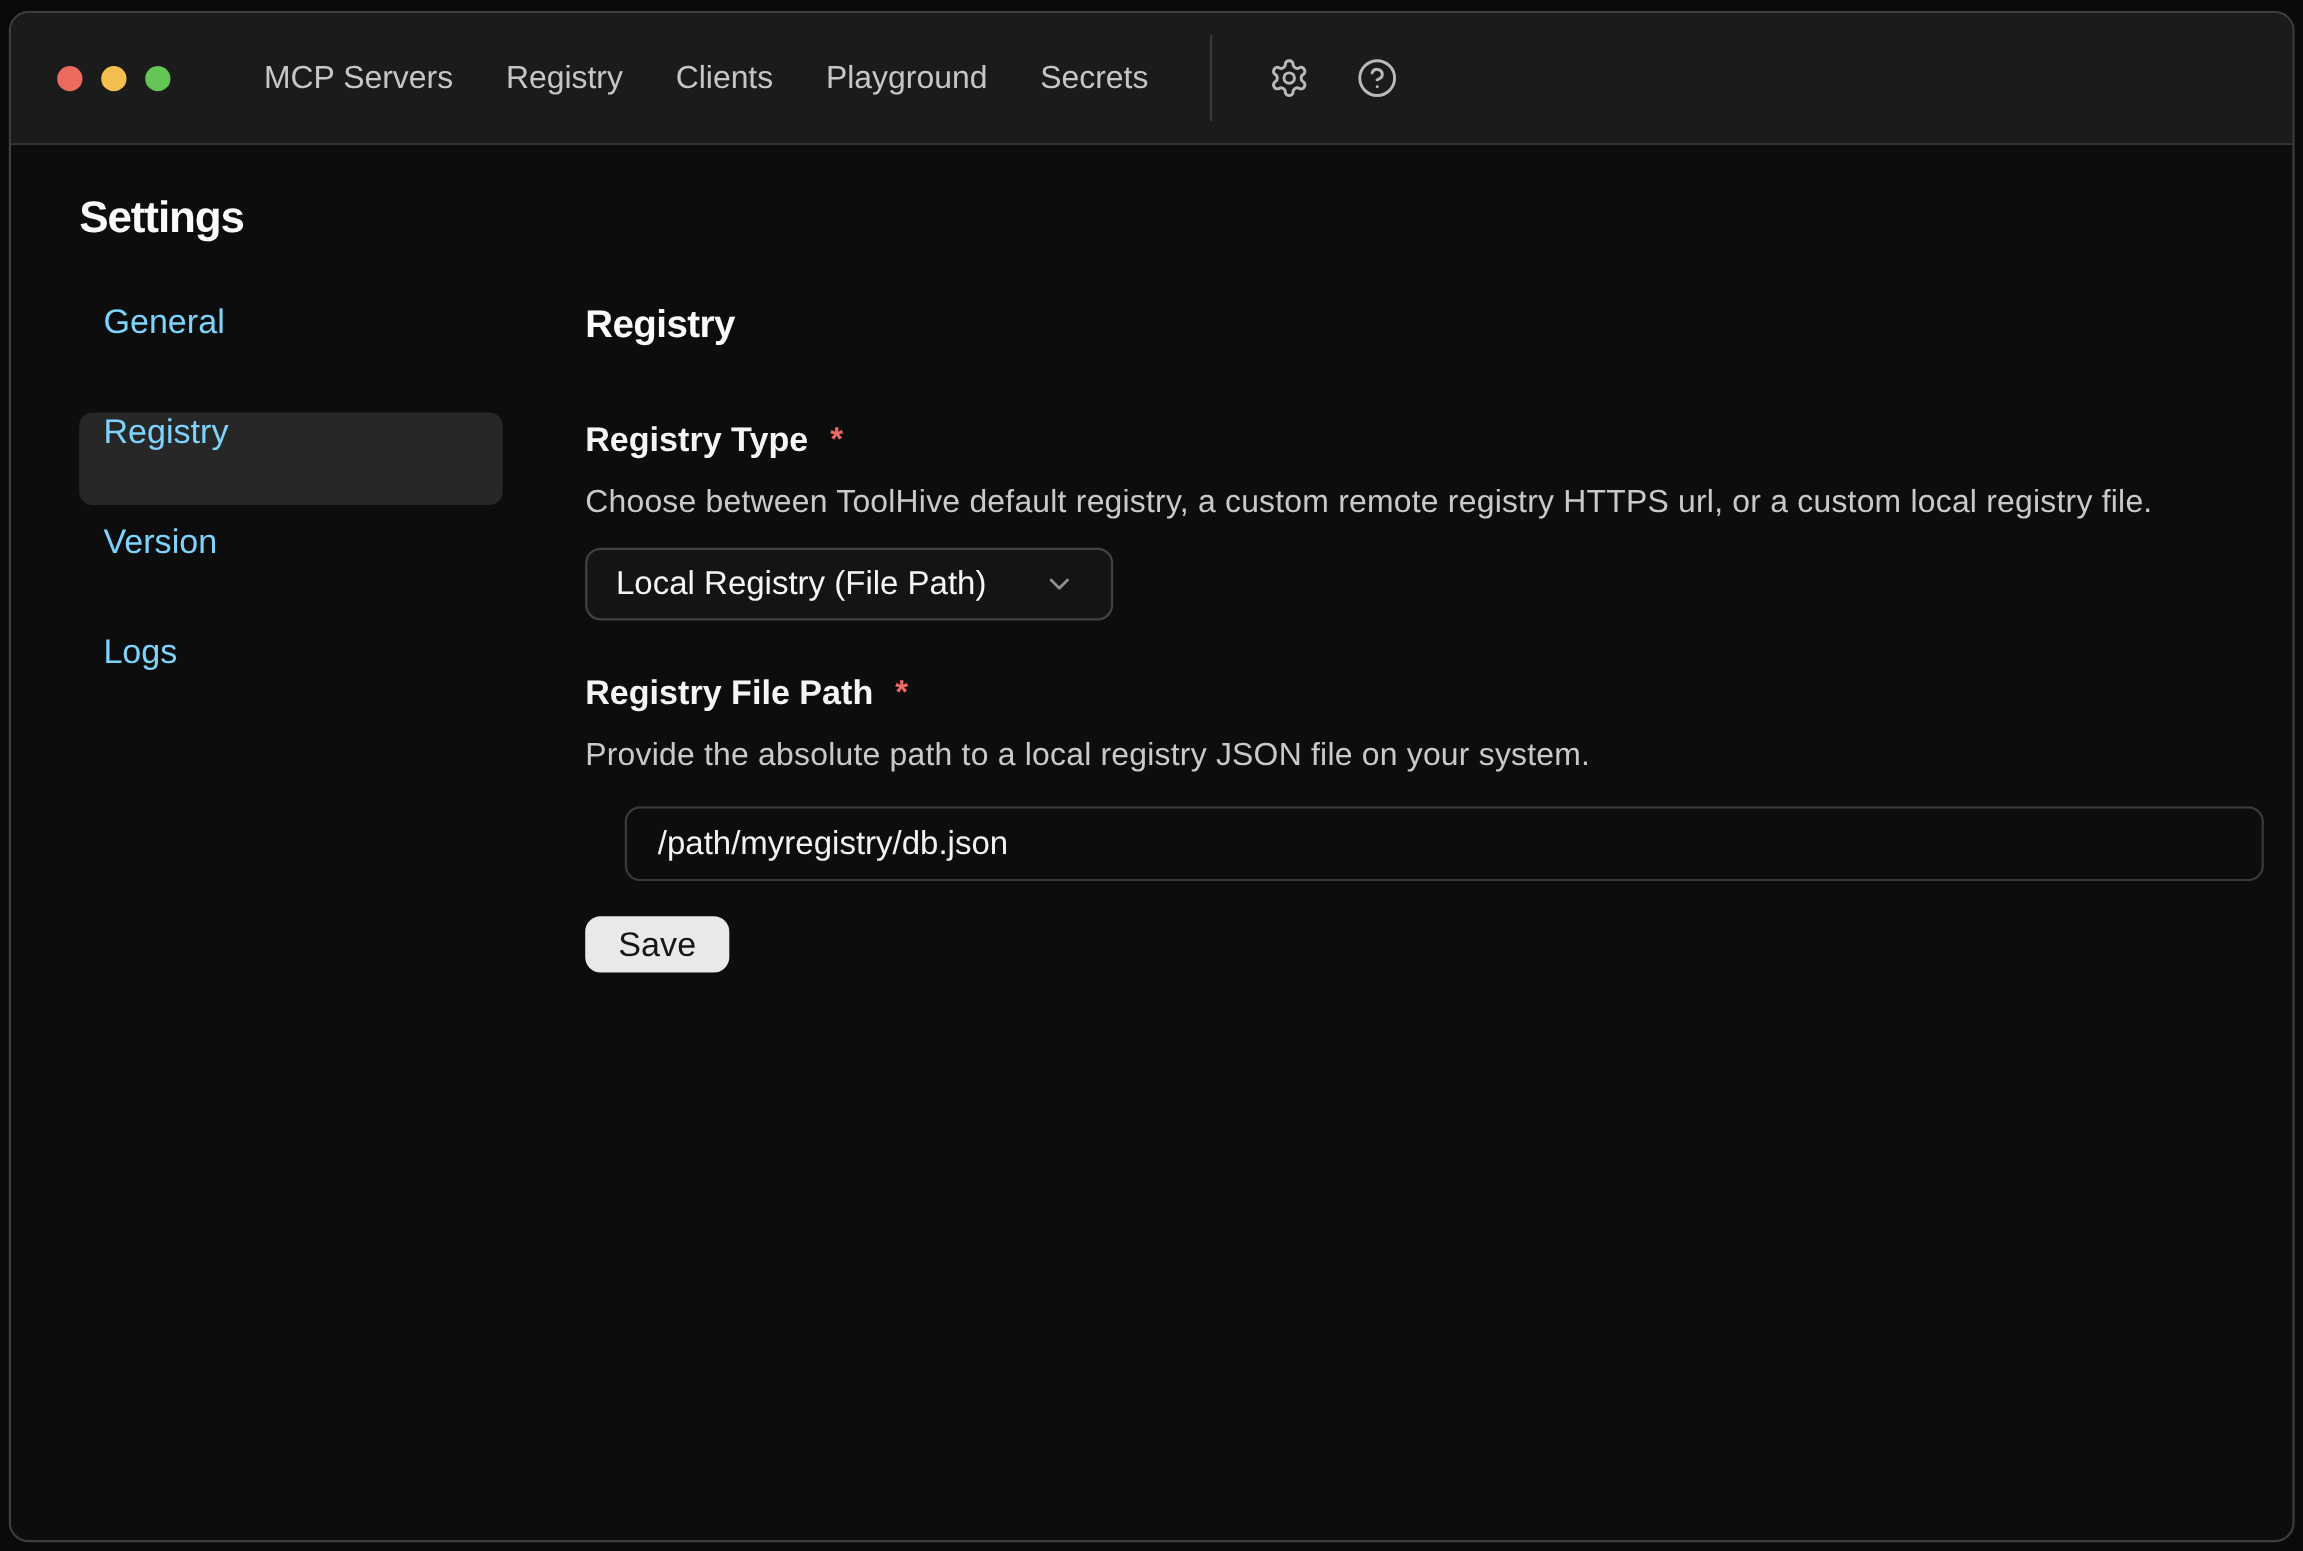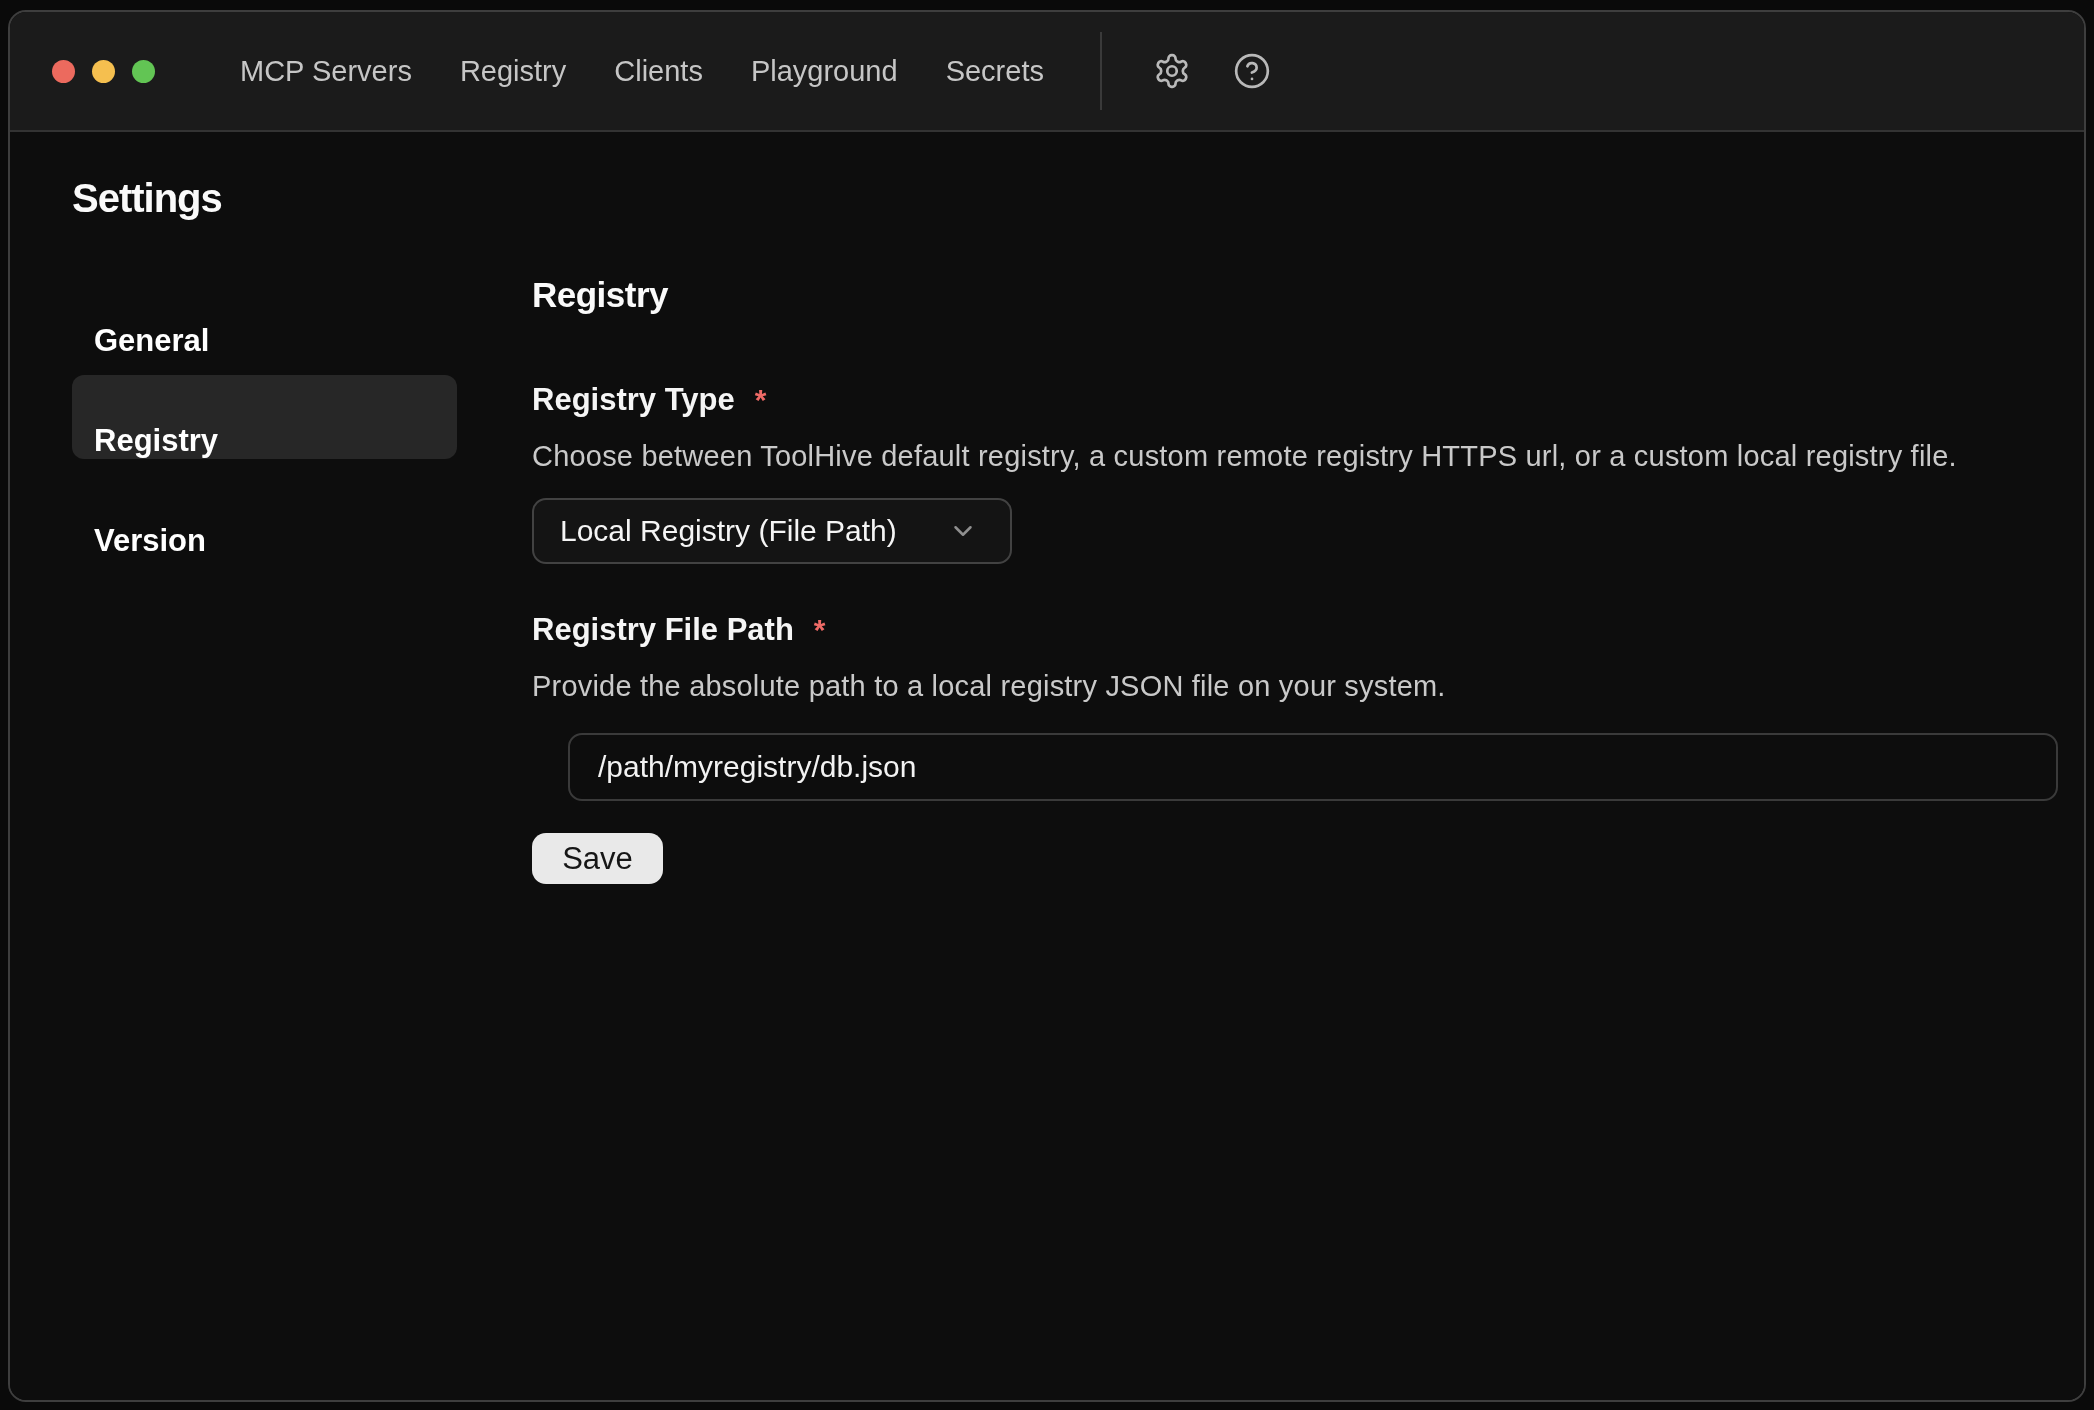--- a/index.html
+++ b/index.html
@@ -102,11 +102,11 @@
     height: 84px;
     border-radius: 12px;
     display: flex;
-    align-items: flex-end;
+    align-items: flex-start;
     padding-left: 22px;
     font-size: 31px;
-    font-weight: 700;
-    color: #ffffff;
+    font-weight: 400;
+    color: #7dd3fc;
     cursor: default;
   }
   .sidebar-item.selected { background: #272727; }

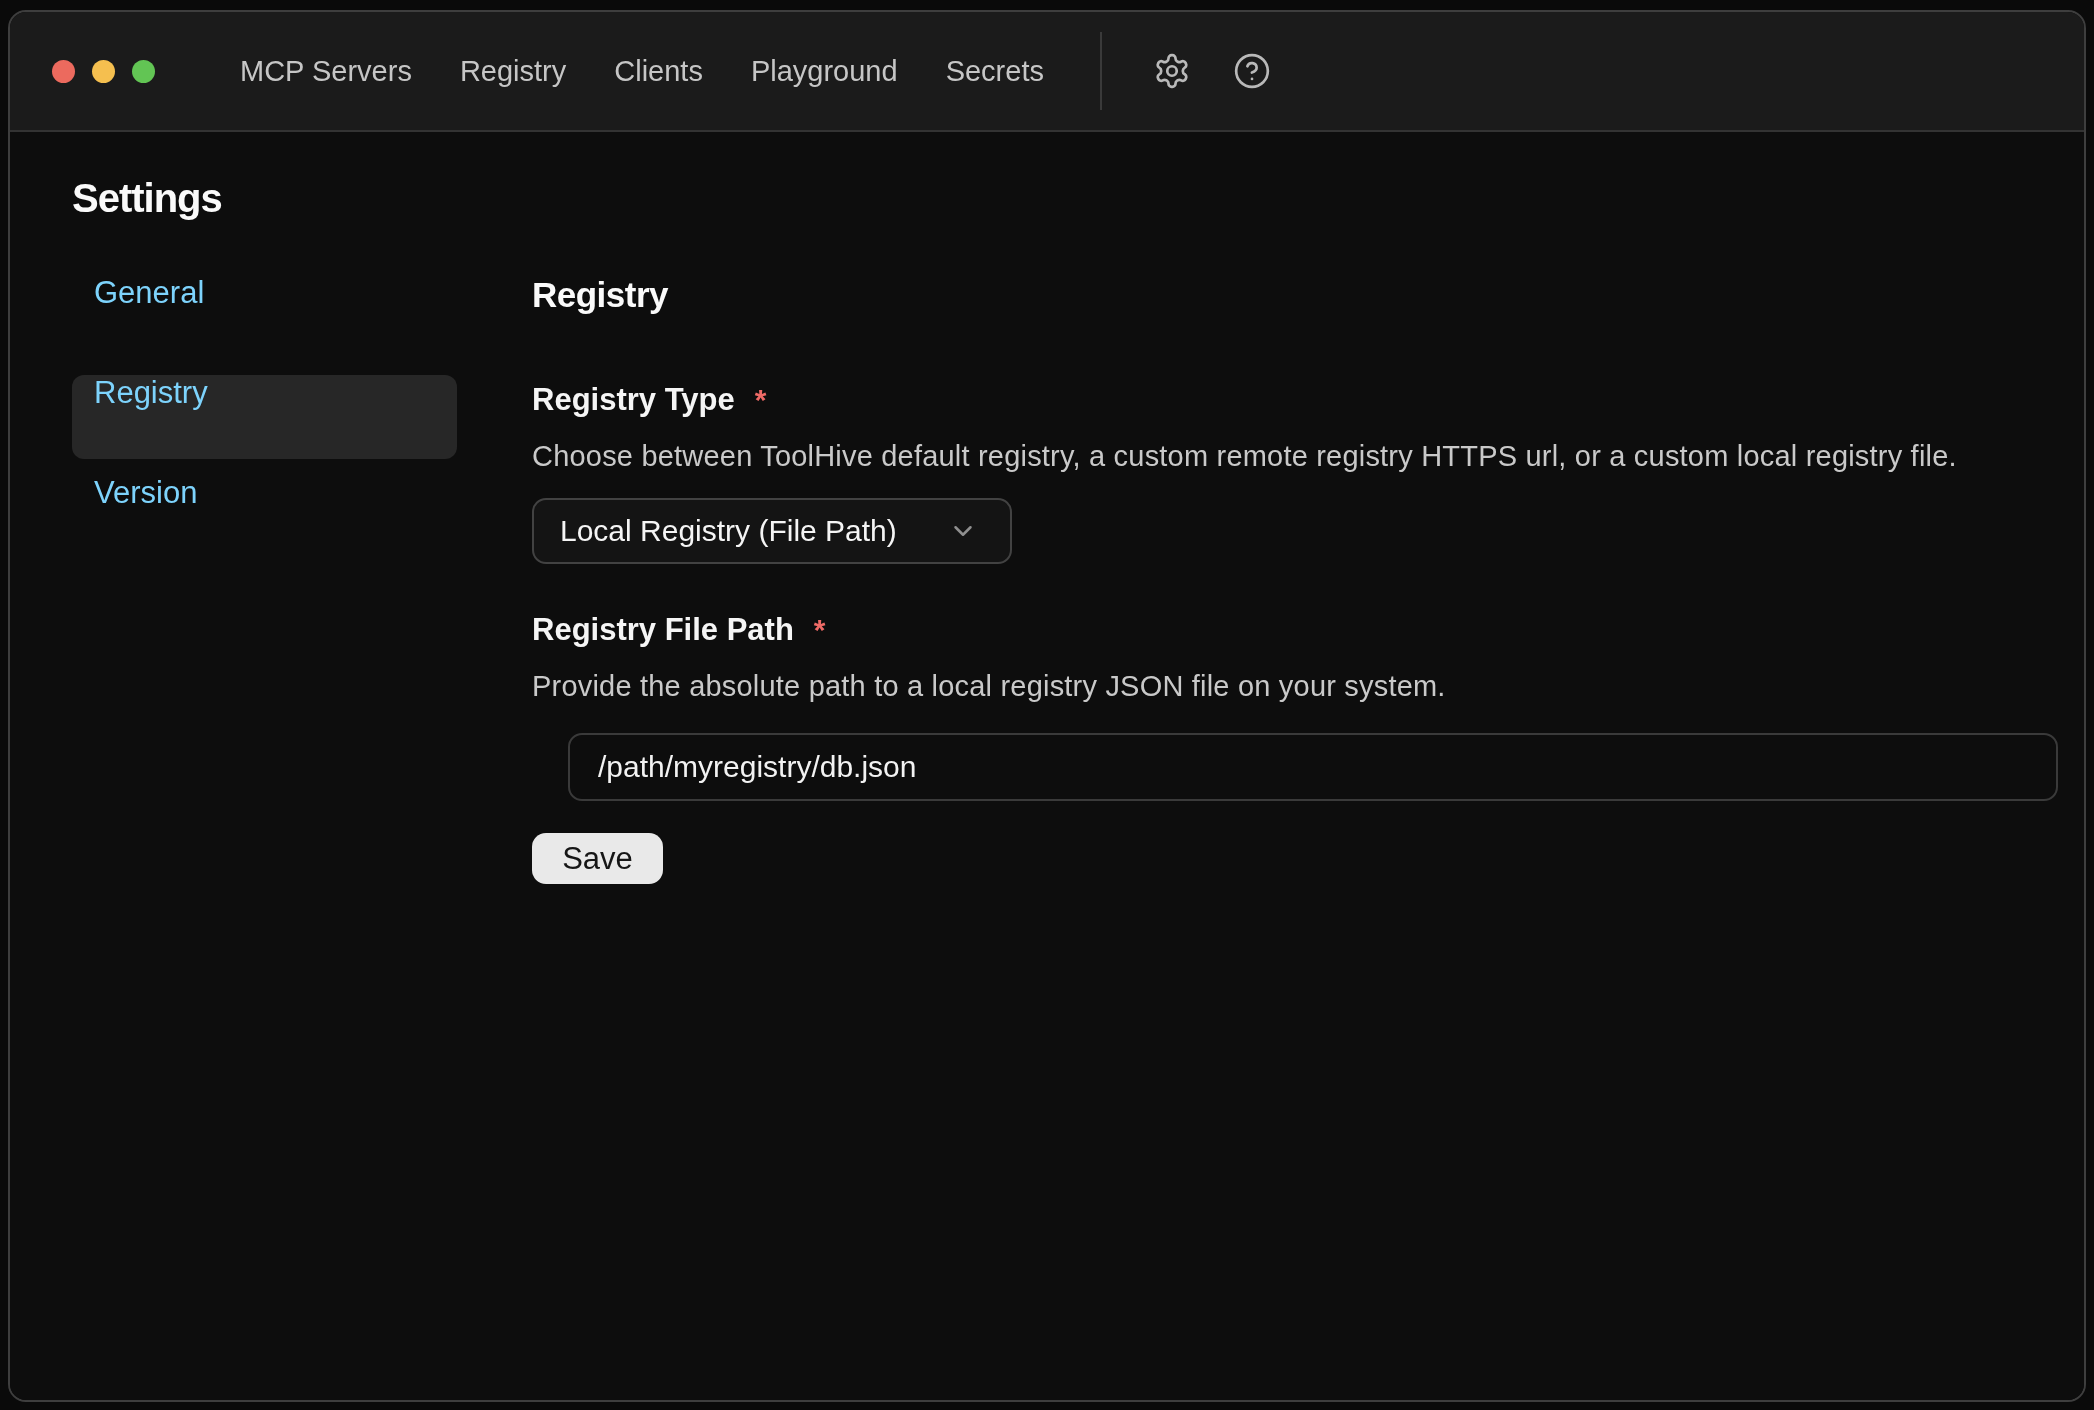--- a/index.html
+++ b/index.html
@@ -247,6 +247,9 @@
         <div class="sidebar-item">
           <span>Version</span>
         </div>
+        <div class="sidebar-item">
+          <span>Logs</span>
+        </div>
       </div>
 
       <div class="settings-main">

